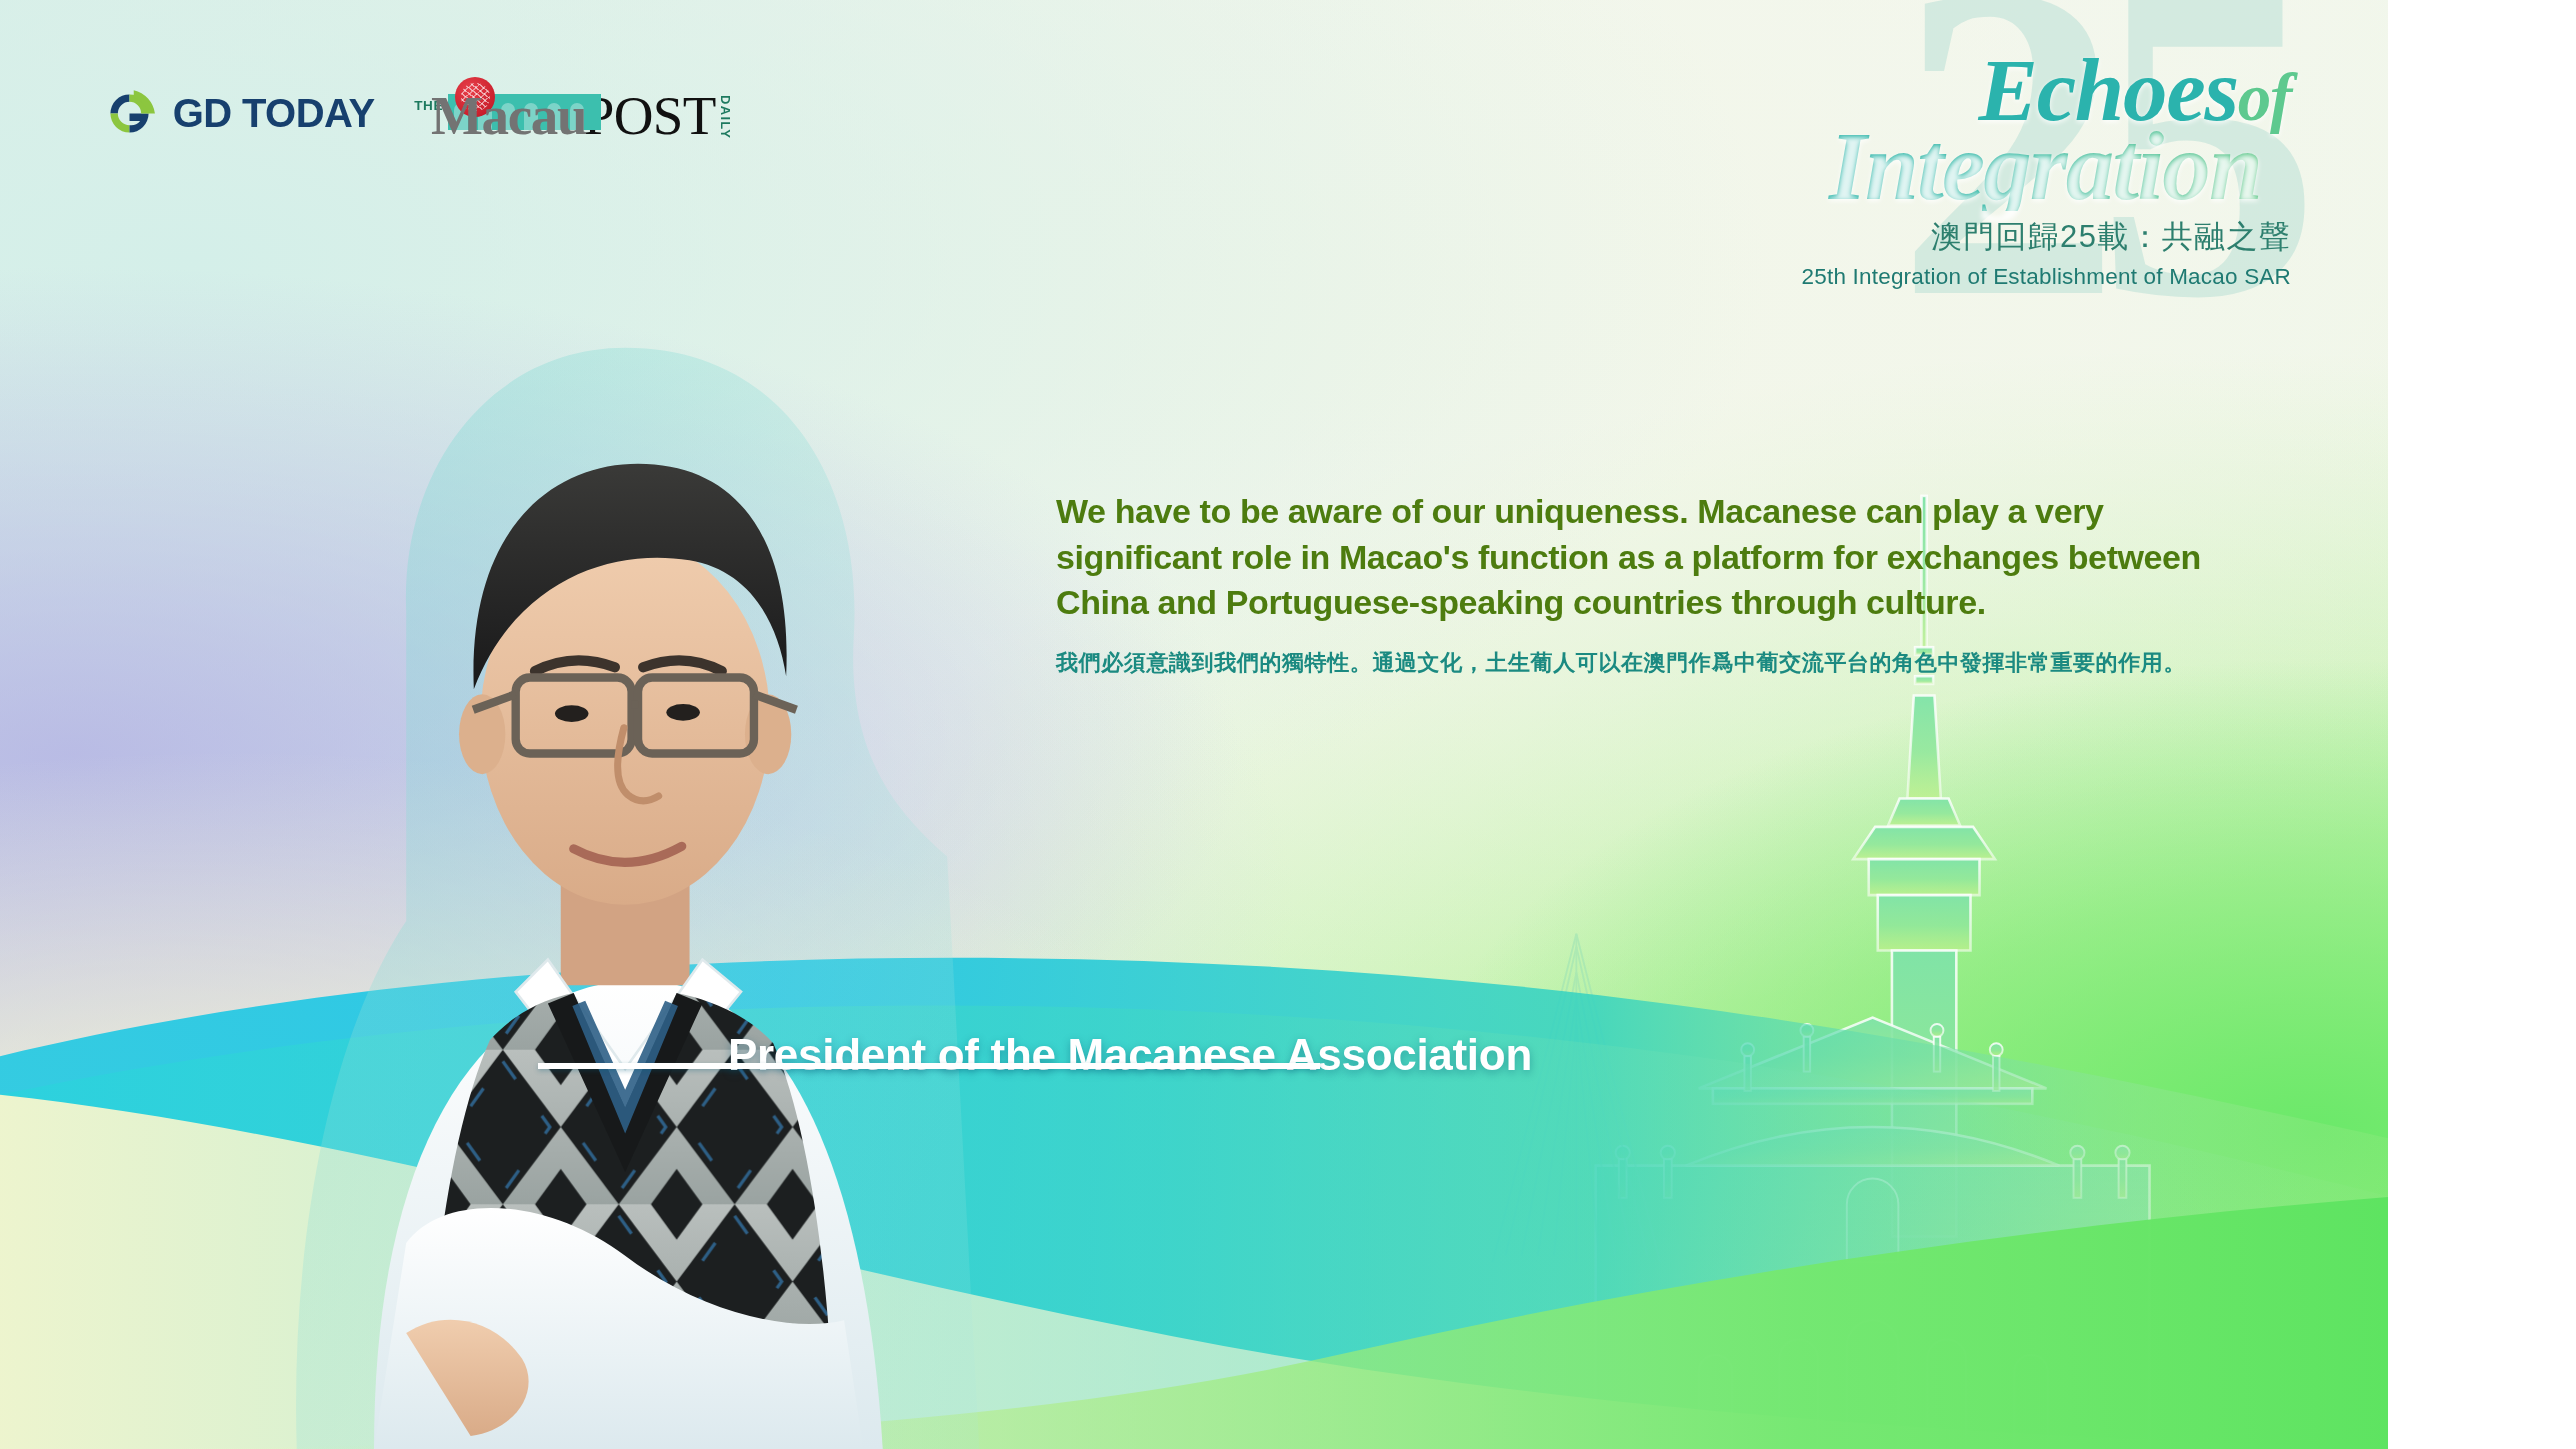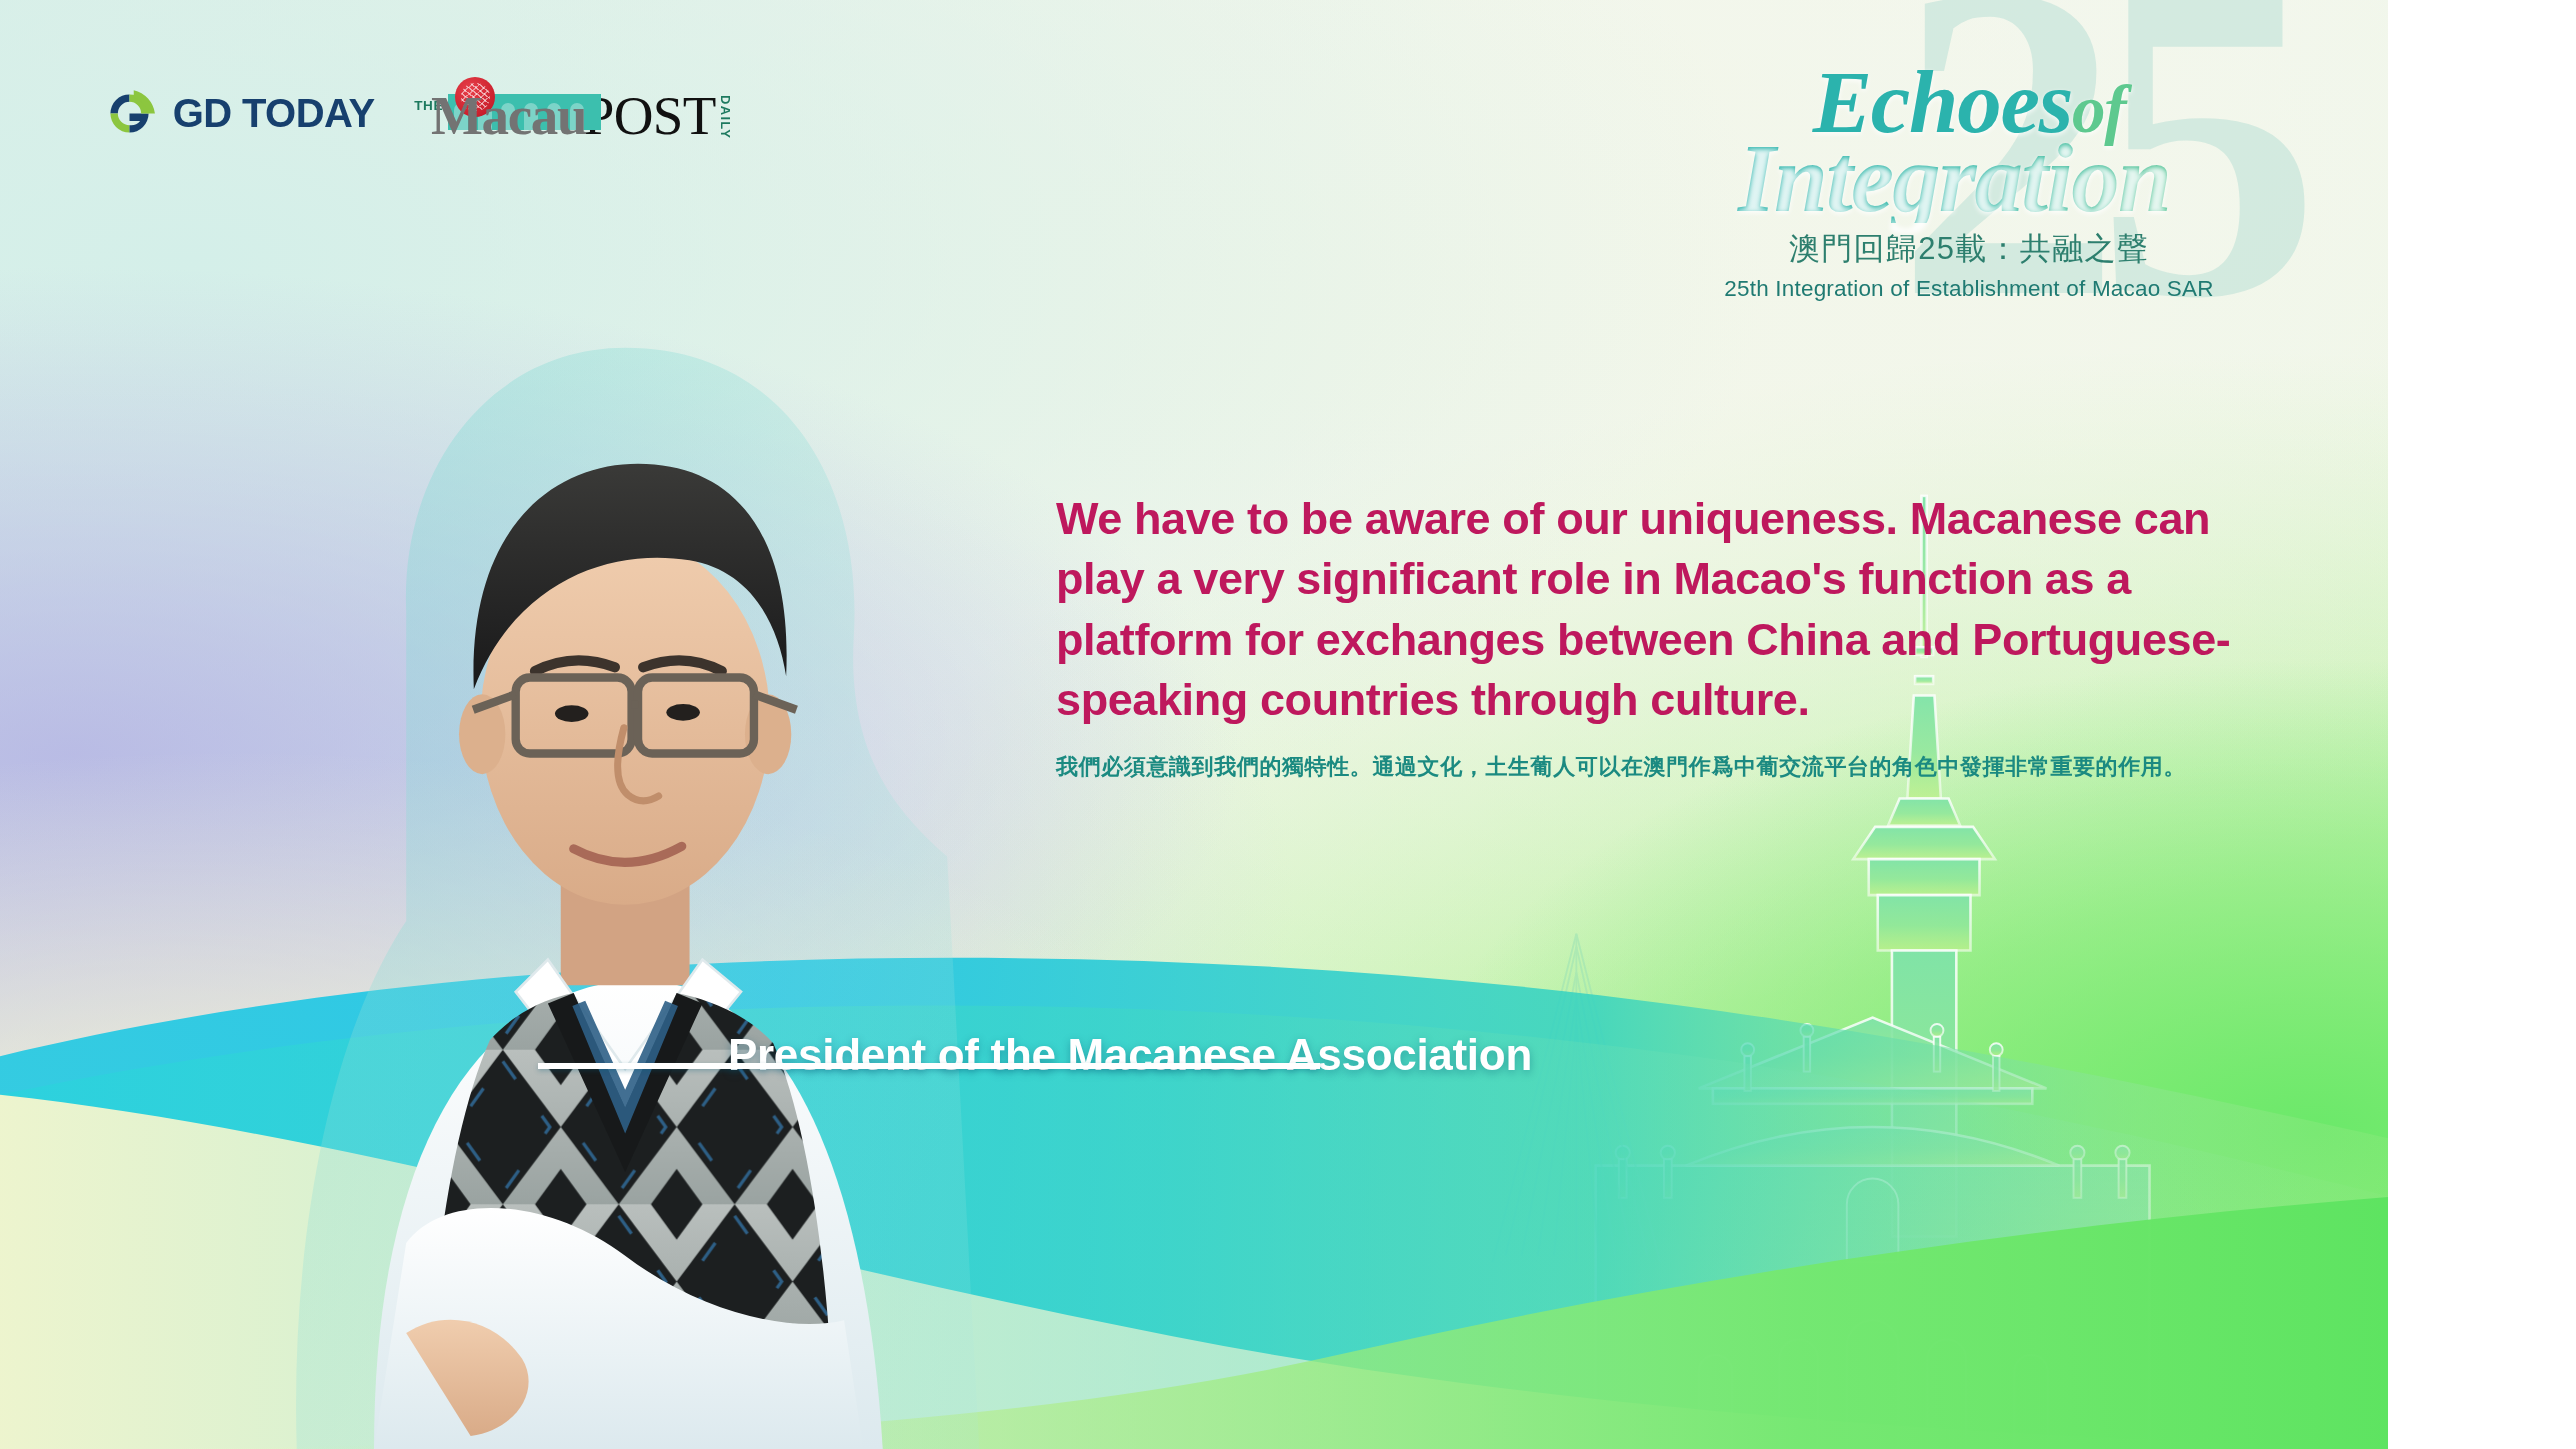--- a/index.html
+++ b/index.html
@@ -120,8 +120,8 @@
 
   
   .campaign{
-    position:absolute;right:97px;top:62px;
-    width:644px;text-align:center;
+    position:absolute;right:97px;top:50px;
+    width:644px;text-align:right;
   }
   .camp-line1{
     font-family:"Liberation Serif",serif;

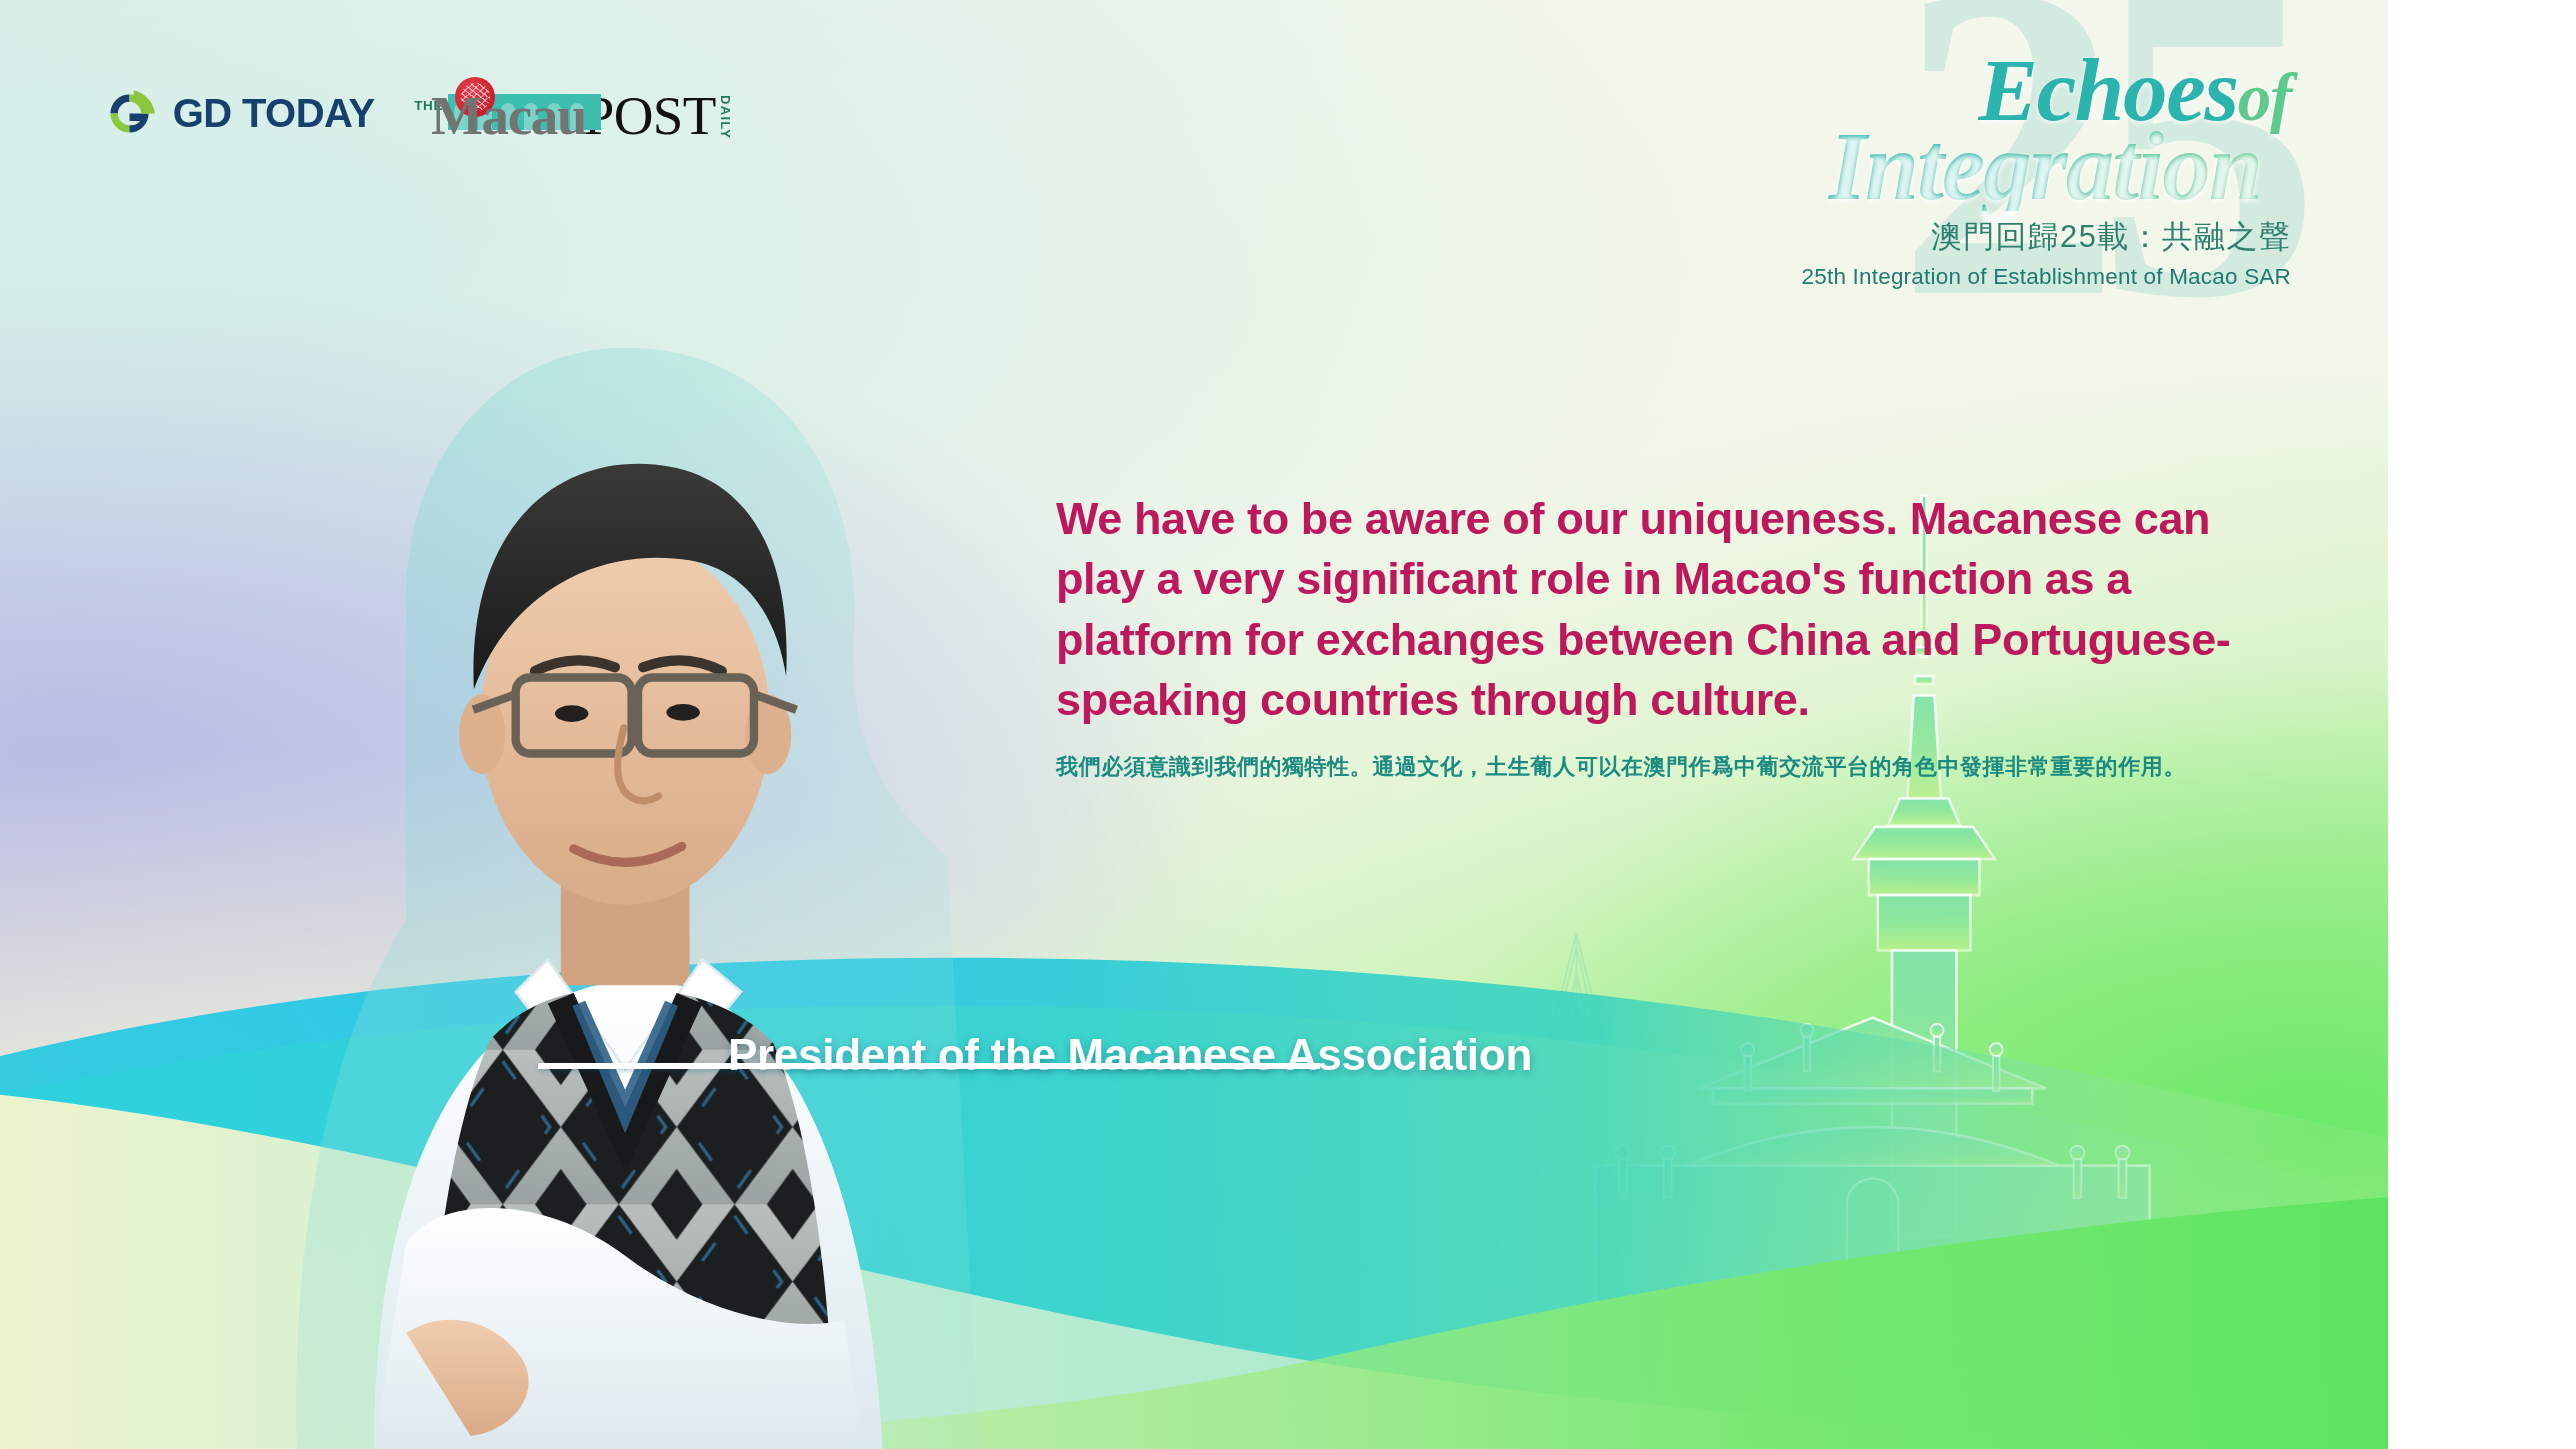--- a/index.html
+++ b/index.html
@@ -162,8 +162,8 @@
     position:absolute;left:1056px;top:489px;width:1211px;
   }
   .quote-en{
-    font-size:45px;line-height:1.34;font-weight:700;
-    color:#be185d;letter-spacing:-0.4px;
+    font-size:34px;line-height:1.34;font-weight:700;
+    color:#4d7c0f;letter-spacing:-0.4px;
   }
   .quote-zh{
     margin-top:22px;

